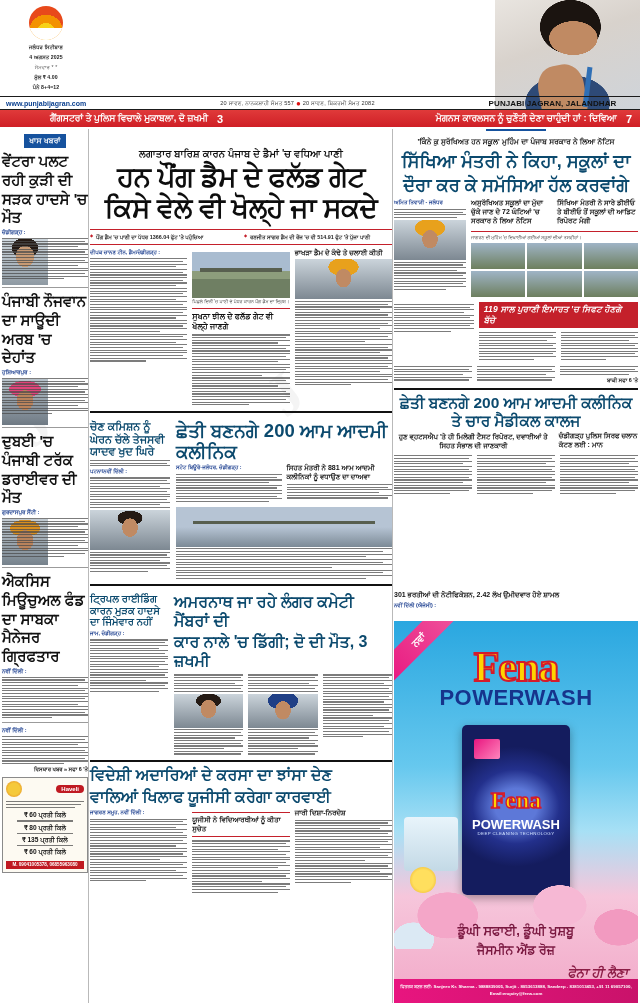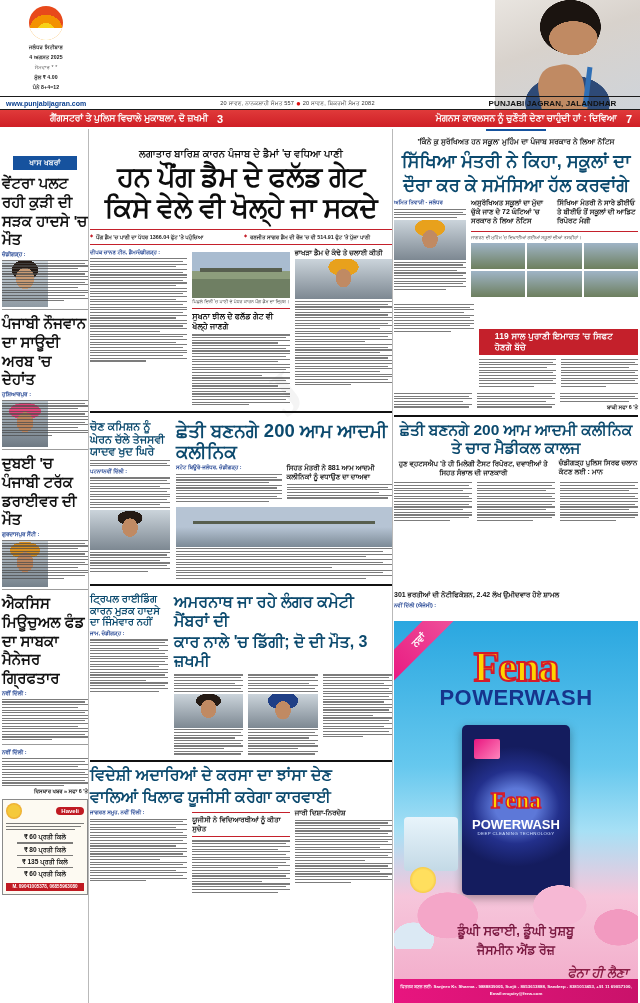--- a/index.html
+++ b/index.html
@@ -72,7 +72,7 @@
   .tx.s4 { width:72%; } .tx.s5 { width:58%; }
 
   .kicker-bar { background:#16529e; color:#fff; font-size:7.5px; font-weight:bold;
-     padding:2px 16px; display:inline-block; letter-spacing:.2px;margin-top:27px; }
+     padding:2px 5px; display:inline-block; letter-spacing:.2px; }
 
   .sb-head { font-size:15px; font-weight:bold; color:#111; line-height:1.25; margin:4px 0 2px; }
   .sb-sub { font-size:5.6px; font-weight:bold; color:#1b3e8f; margin-bottom:2px; }

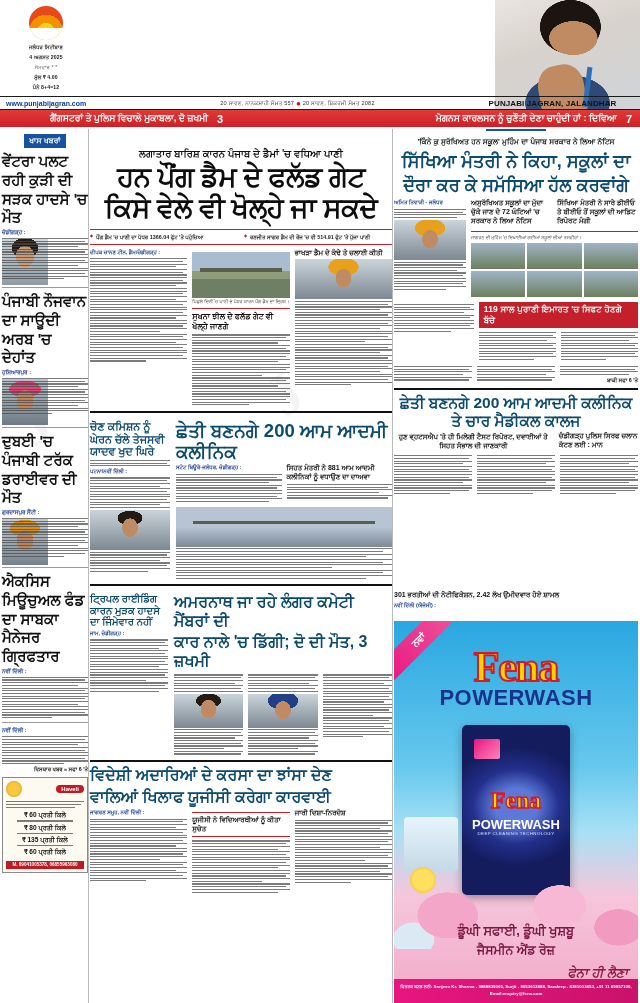--- a/index.html
+++ b/index.html
@@ -815,7 +815,7 @@
         </div>
       </div>
 
-      <div style="display:flex; gap:5px; margin-top:3px;">
+      <div style="display:flex; gap:5px; margin-top:3px;font-style:italic;">
         <div style="flex:1;">
           <div class="tx s1"></div>
             <div class="tx s2"></div>

